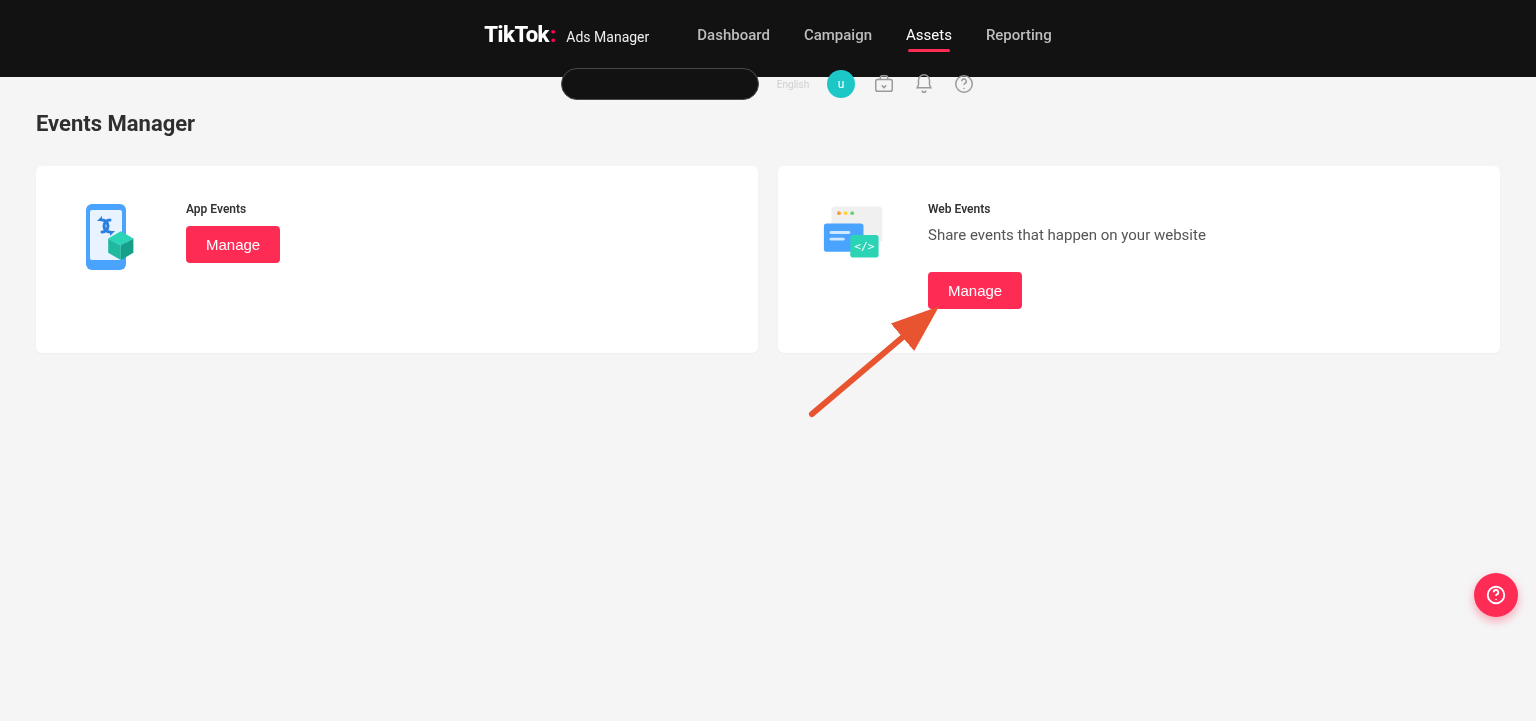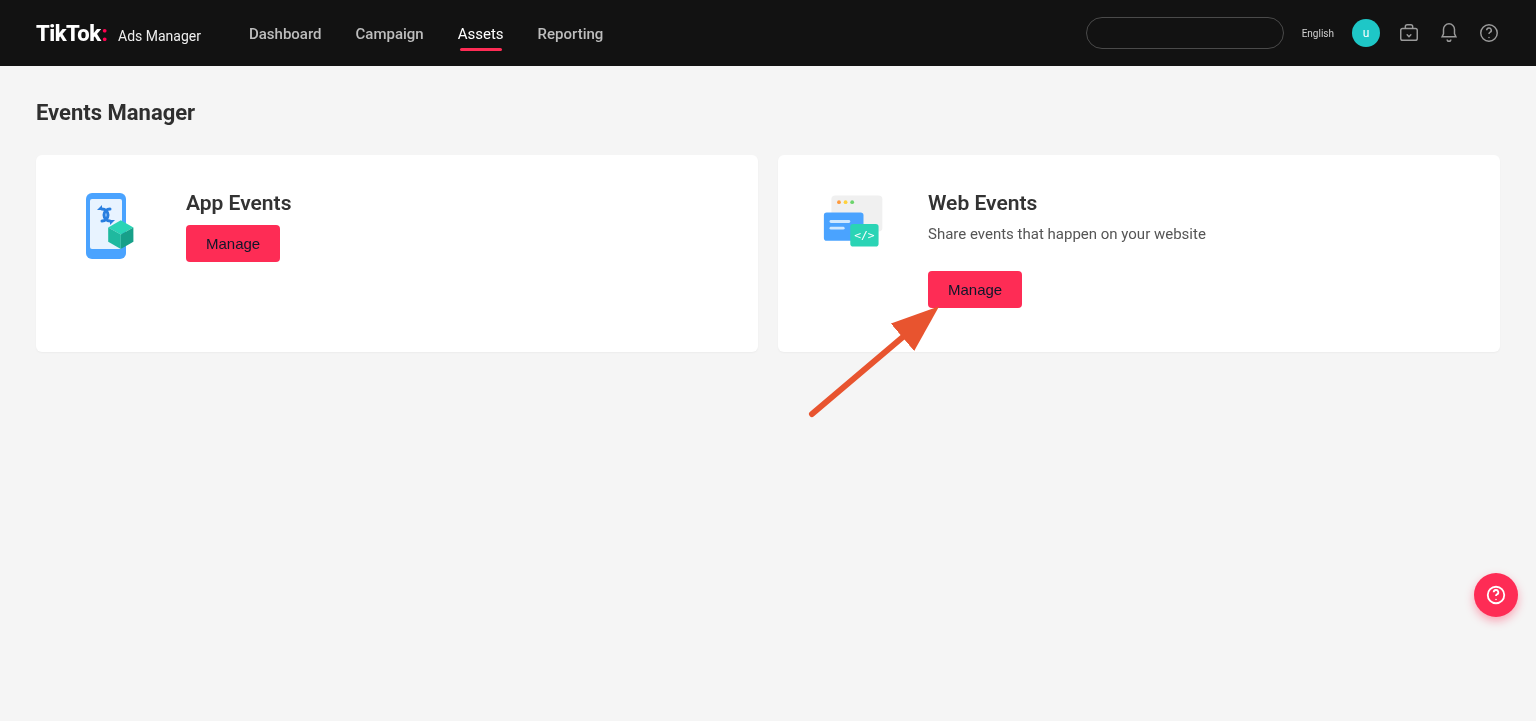--- a/index.html
+++ b/index.html
@@ -13,11 +13,12 @@
   
   .header {
     background: #121212;
-    height: 66px;
+    height: 77px;
     display: flex;
     align-items: center;
     padding: 0 36px;
     justify-content: space-between;
+    flex-direction: column;
   }
   .header-left { display: flex; align-items: center; }
   .brand {

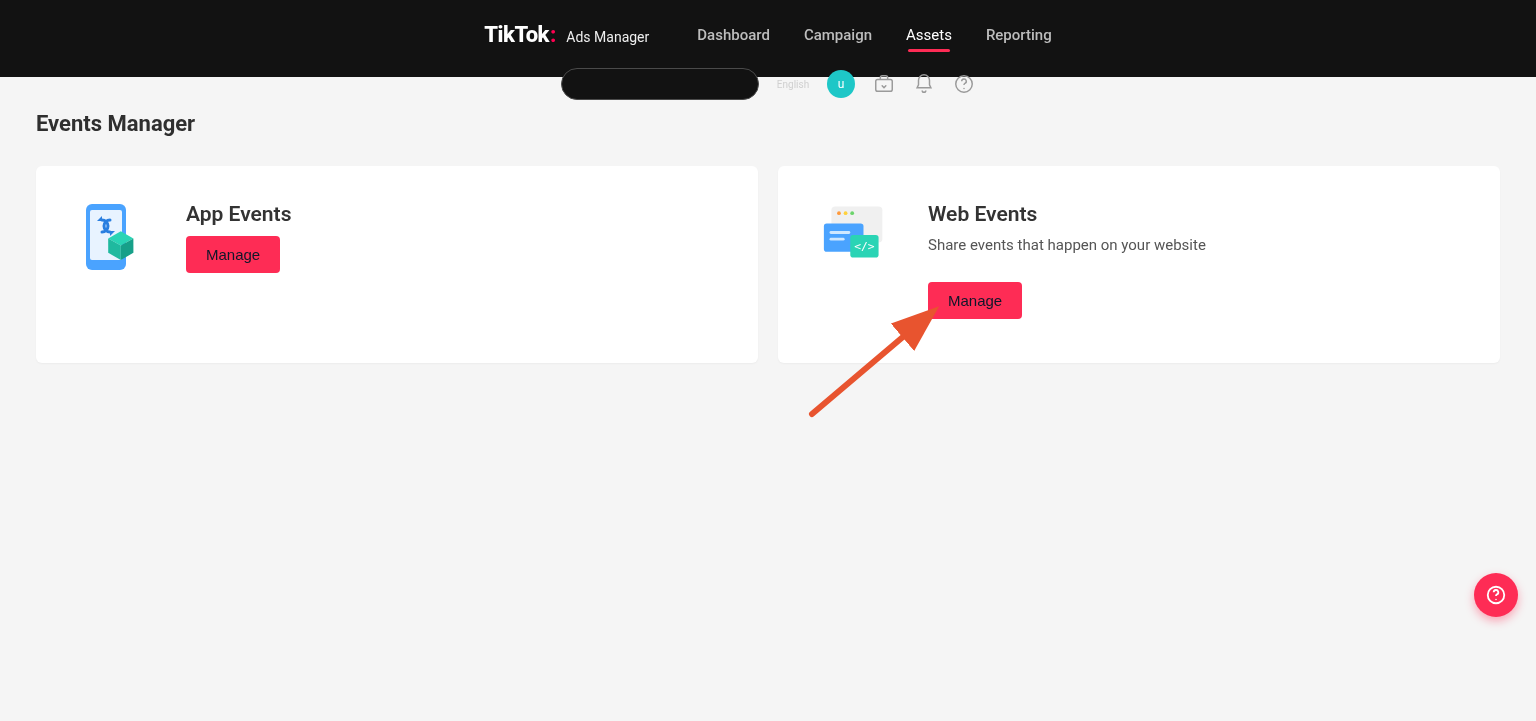--- a/index.html
+++ b/index.html
@@ -123,7 +123,7 @@
   }
   .card-body { flex: 1; }
   .card-title {
-    font-size: 21px;
+    font-size: 12px;
     font-weight: 600;
     color: #333;
     margin-bottom: 10px;

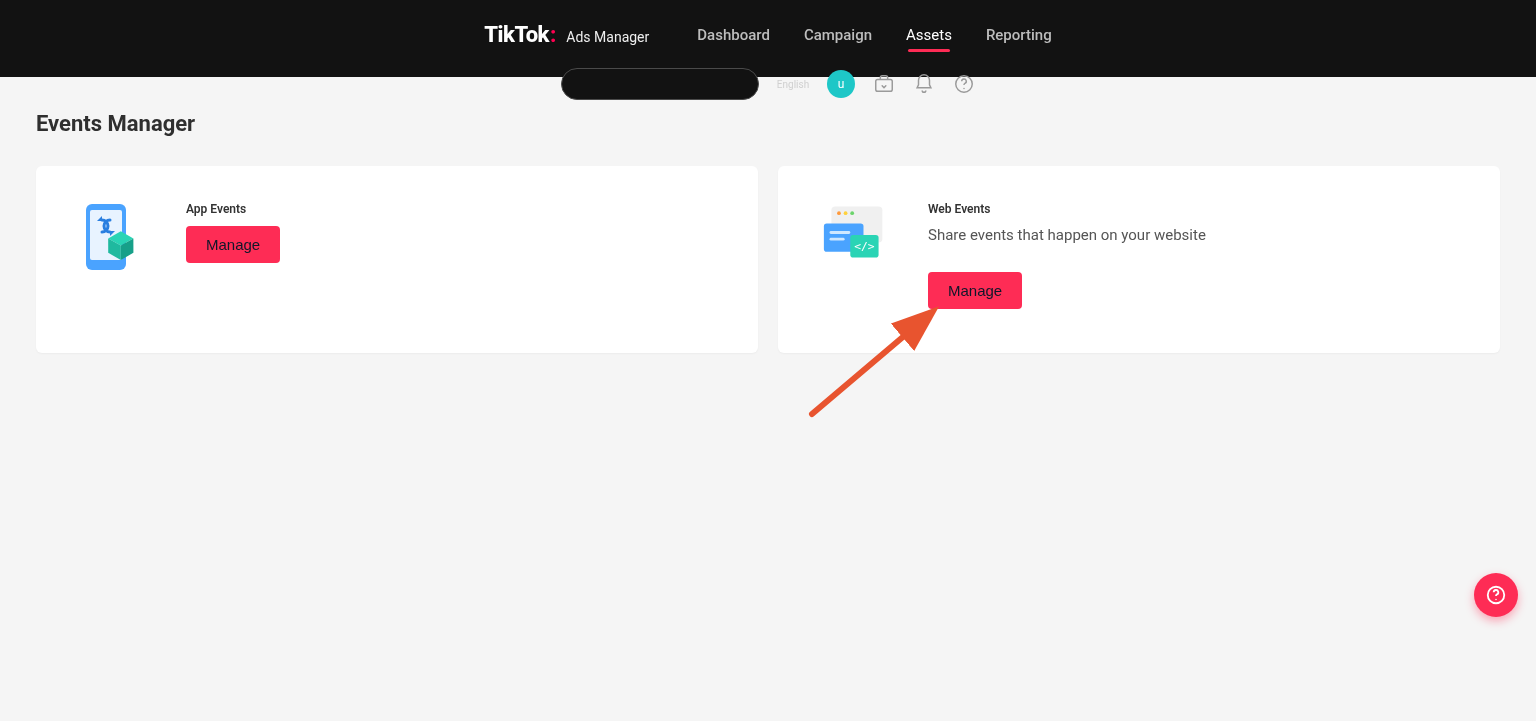--- a/index.html
+++ b/index.html
@@ -135,7 +135,7 @@
   }
   .btn {
     background: #fe2c55;
-    color: #0f172a;
+    color: #ffffff;
     border: none;
     border-radius: 4px;
     font-size: 15px;

